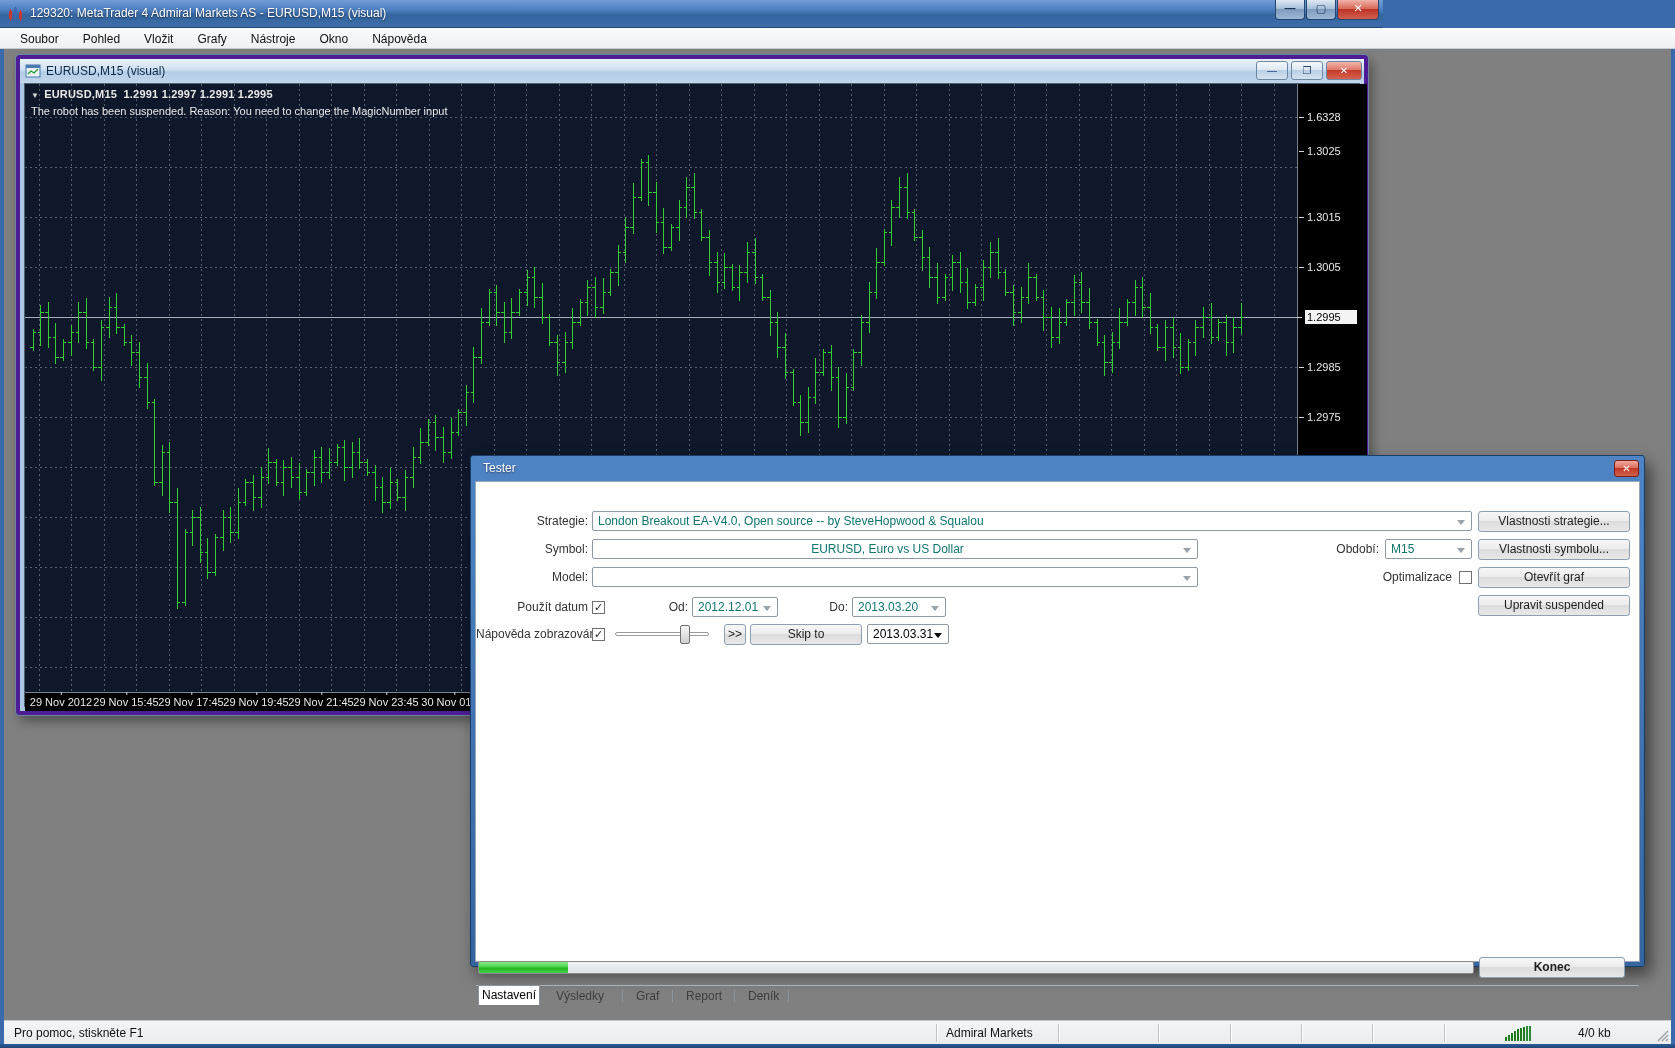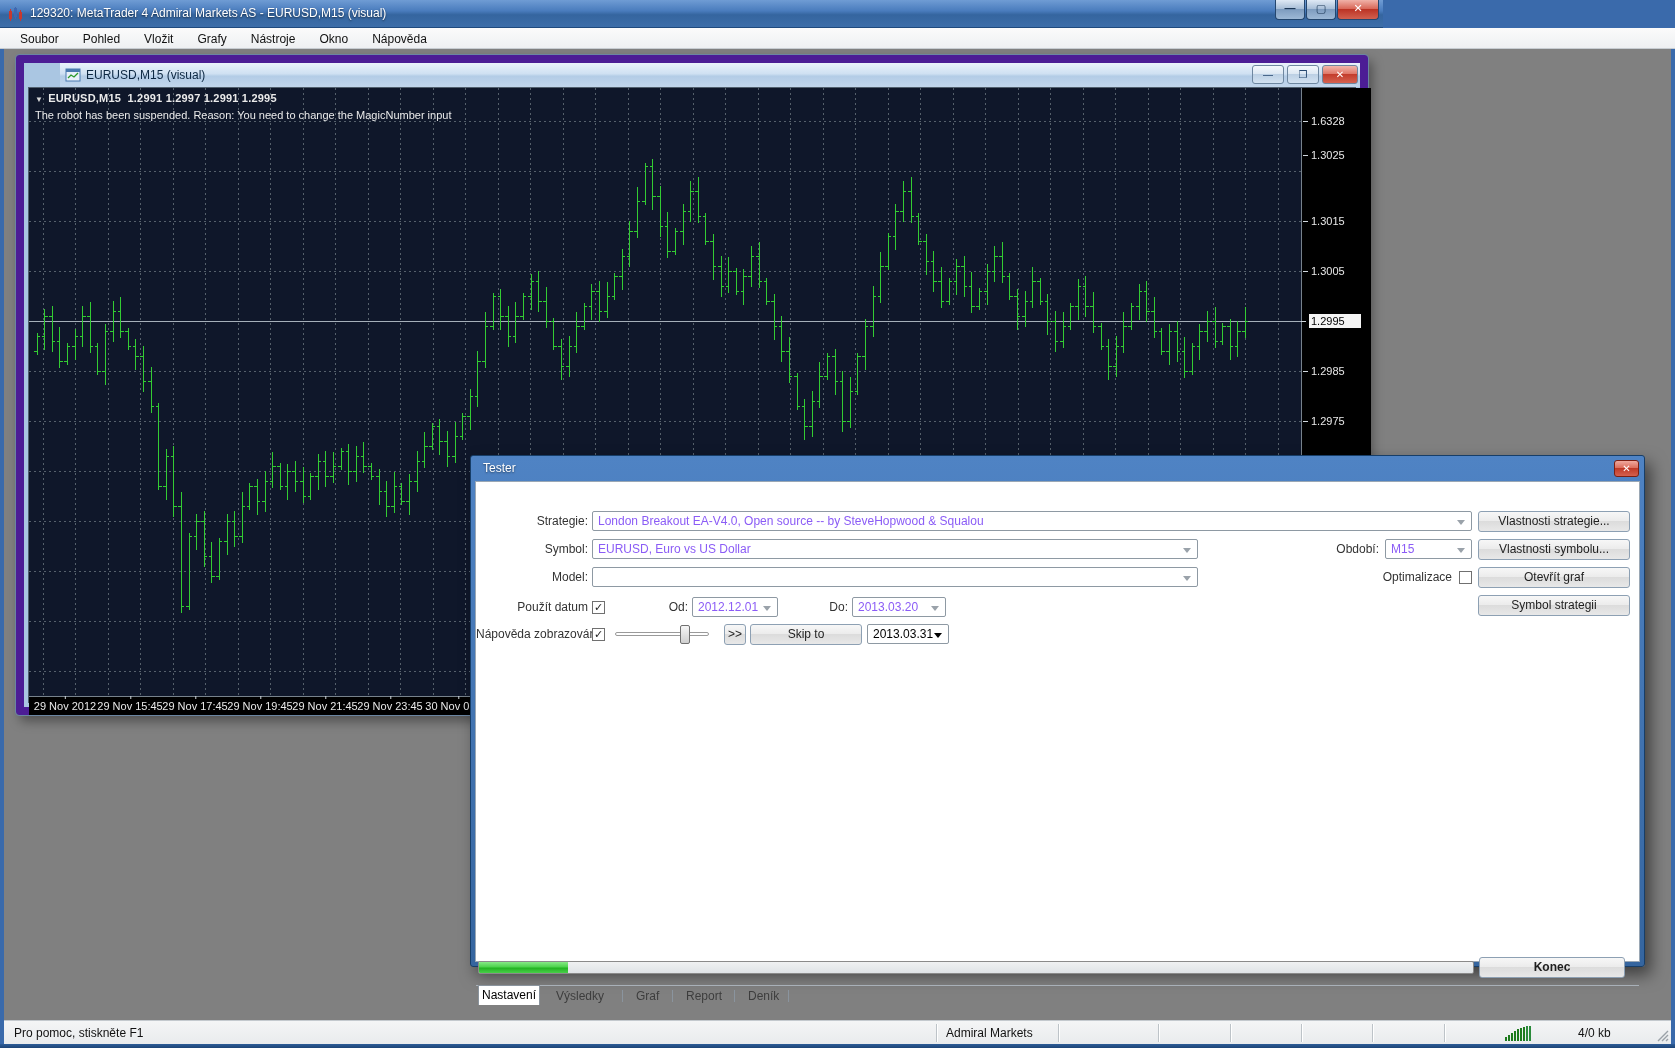--- a/index.html
+++ b/index.html
@@ -34,8 +34,8 @@
 
   
   .chartwin { position:absolute; left:12px; top:6px; width:1352px; height:660px;
-    border:8px solid #4c1d95; outline:1px solid #6b86a2; border-radius:3px;
-    box-shadow:4px 6px 12px rgba(0,0,0,.4); background:#aac6e2; z-index:1;padding-left:36px; }
+    border:4px solid #4c1d95; outline:1px solid #6b86a2; border-radius:3px;
+    box-shadow:4px 6px 12px rgba(0,0,0,.4); background:#aac6e2; z-index:1; }
   .cw-titlebar { position:relative; height:24px;
     background:linear-gradient(#e9f2fb 0%, #cfe0f2 45%, #b3cce6 55%, #c2d6ec 100%);
     color:#0c2742; }

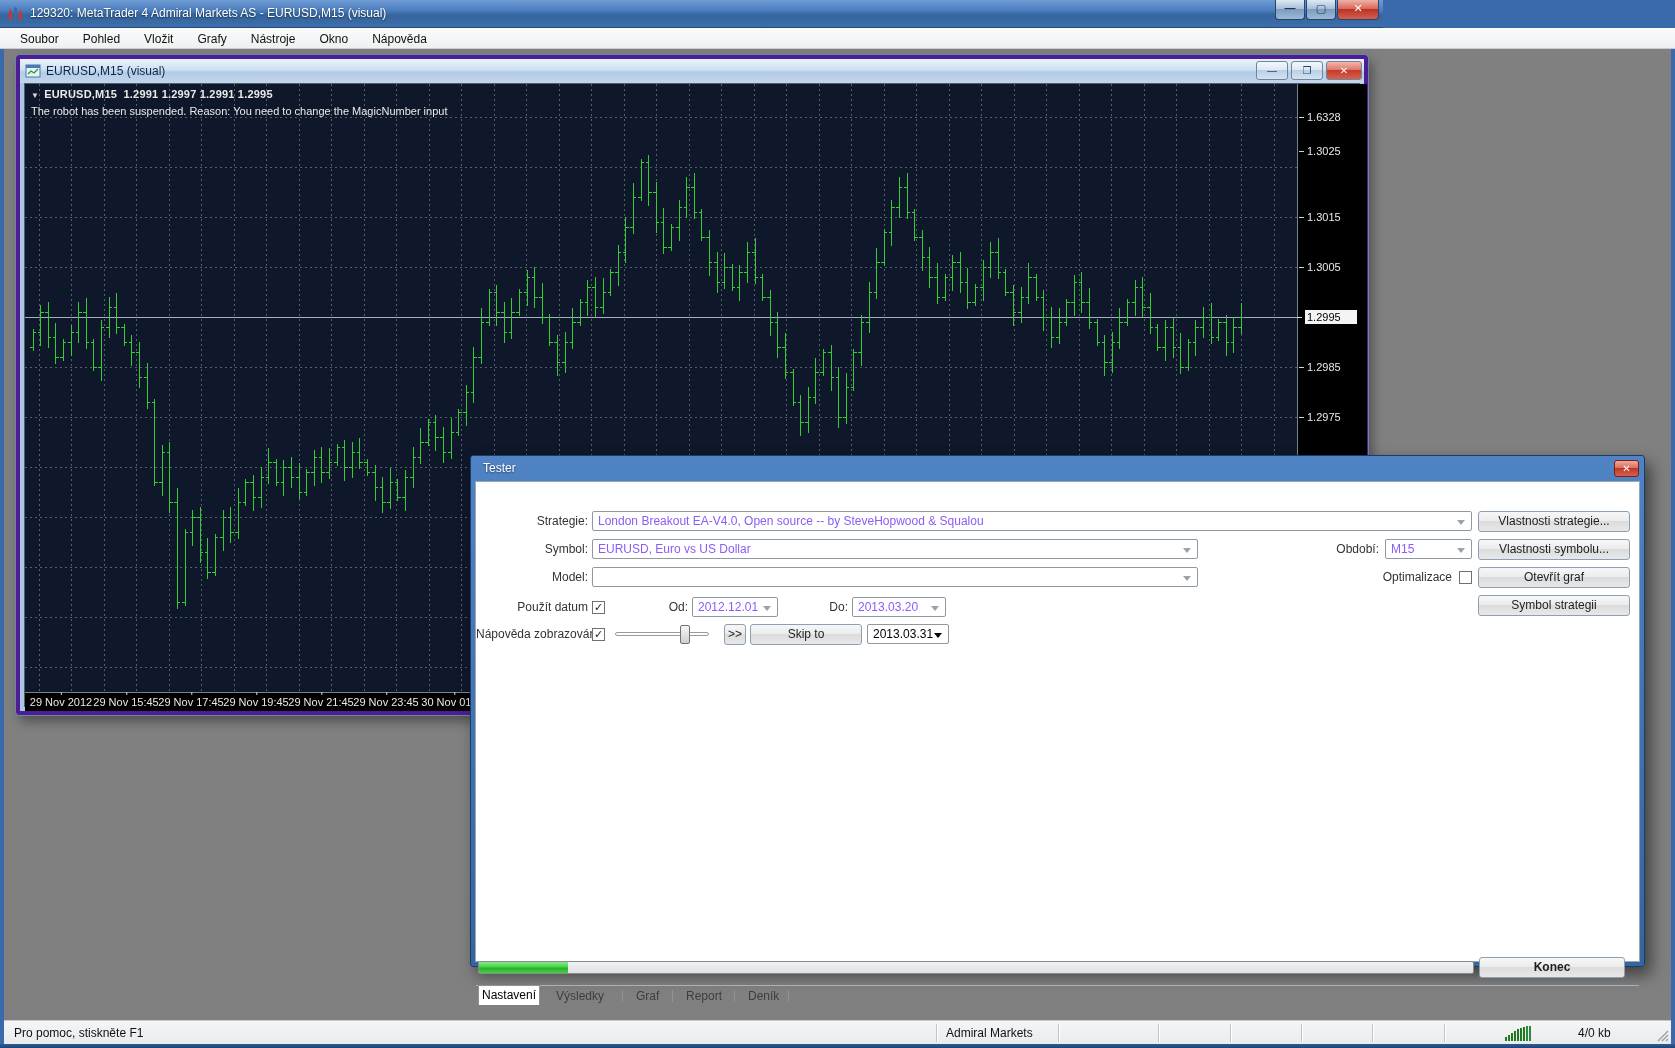--- a/index.html
+++ b/index.html
@@ -79,7 +79,7 @@
 
   .t-label { position:absolute; height:20px; line-height:20px; text-align:right; color:#333; white-space:nowrap; }
   .combo { position:absolute; height:20px; background:#fff; border:1px solid #8e99a3; border-radius:2px;
-    line-height:18px; padding:0 20px 0 5px; color:#8b5cf6; white-space:nowrap; overflow:hidden; }
+    line-height:18px; padding:0 20px 0 5px; color:#0f766e; white-space:nowrap; overflow:hidden; }
   .combo .arrow { position:absolute; right:6px; top:8px; width:0; height:0;
     border-left:4px solid transparent; border-right:4px solid transparent; border-top:5px solid #9aa2aa; }
   .combo.dark-arrow { color:#000; }

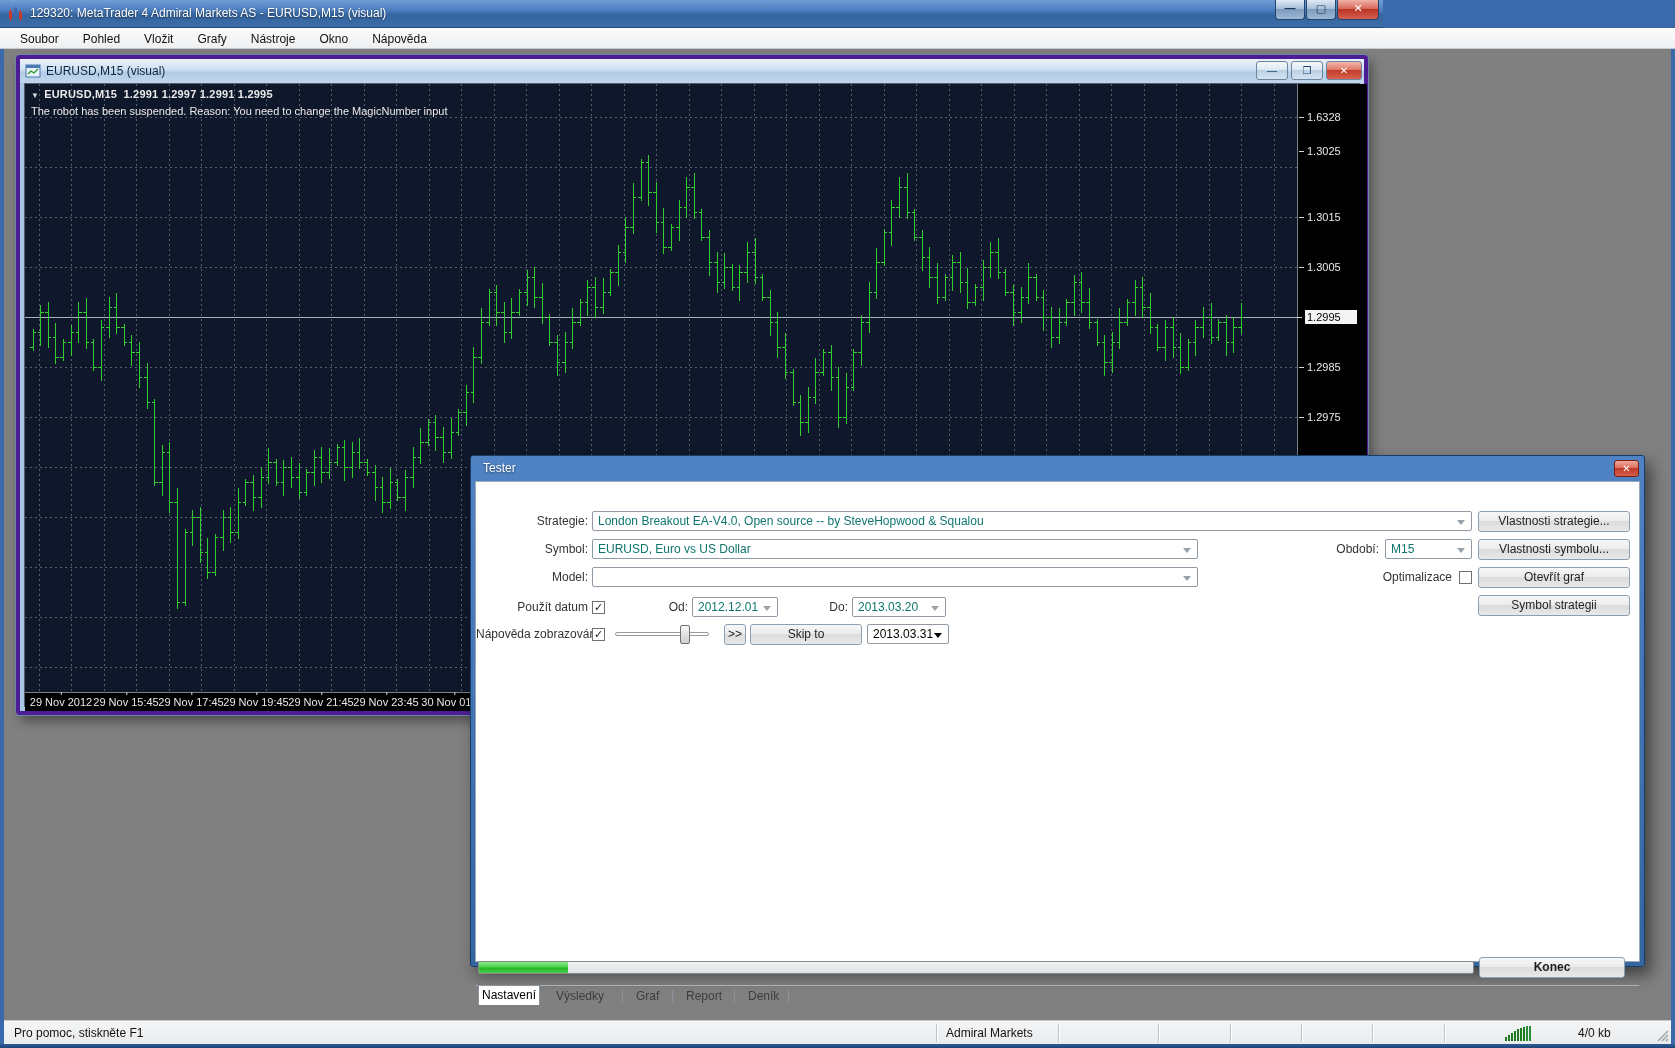--- a/index.html
+++ b/index.html
@@ -745,7 +745,7 @@
         <div class="t-btn" style="left:1002px; top:29px; width:152px;">Vlastnosti strategie...</div>
 
         <div class="t-label" style="left:0; top:57px; width:112px;">Symbol:</div>
-        <div class="combo" style="left:116px; top:57px; width:606px;">
+        <div class="combo" style="left:116px; top:57px; width:606px;text-align:center;">
           <span>EURUSD, Euro vs US Dollar</span>
           <span class="arrow"></span>
         </div>

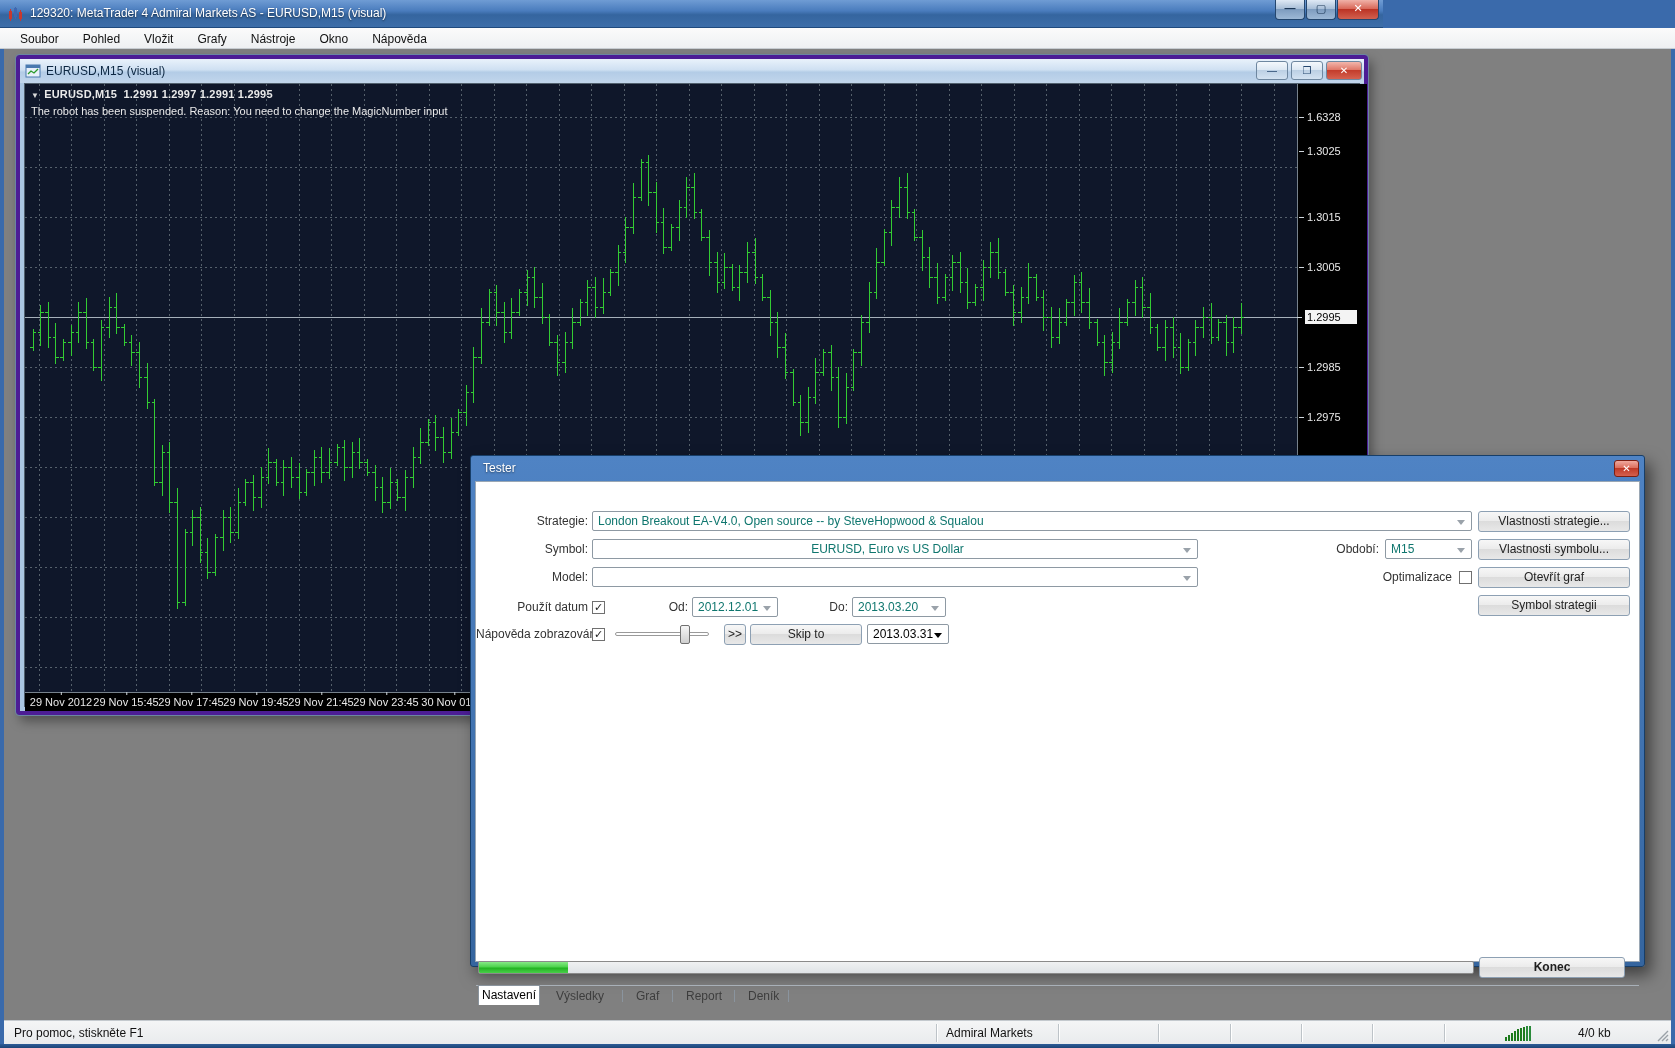--- a/index.html
+++ b/index.html
@@ -776,7 +776,7 @@
           <span>2013.03.20</span>
           <span class="arrow"></span>
         </div>
-        <div class="t-btn" style="left:1002px; top:113px; width:152px;">Symbol strategii</div>
+        <div class="t-btn" style="left:1002px; top:113px; width:152px;">Upravit suspended</div>
 
         <div class="t-label" style="left:0; top:142px; width:112px;">Nápověda zobrazování</div>
         <div class="checkbox" style="left:116px; top:146px;">✓</div>

